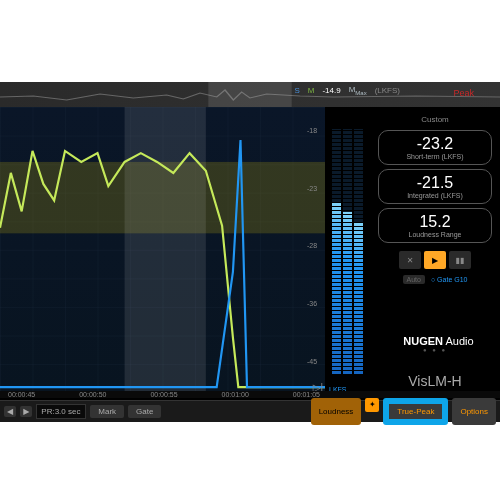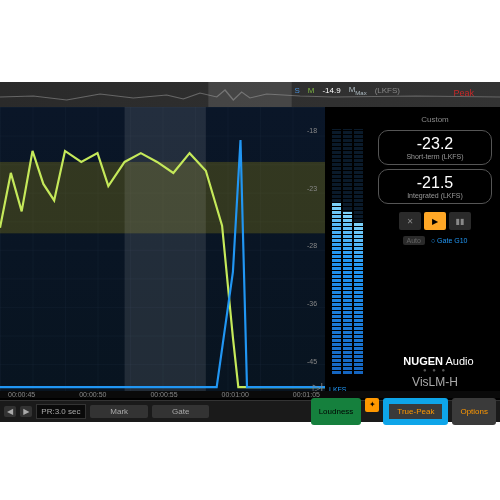--- a/index.html
+++ b/index.html
@@ -130,6 +130,10 @@
         <div class="readout-value">-21.5</div>
         <div class="readout-label">Integrated (LKFS)</div>
       </div>
+      <div class="readout">
+        <div class="readout-value">15.2</div>
+        <div class="readout-label">Loudness Range</div>
+      </div>
       <div class="transport">
         <button class="btn-transport">✕</button>
         <button class="btn-transport btn-play">▶</button>

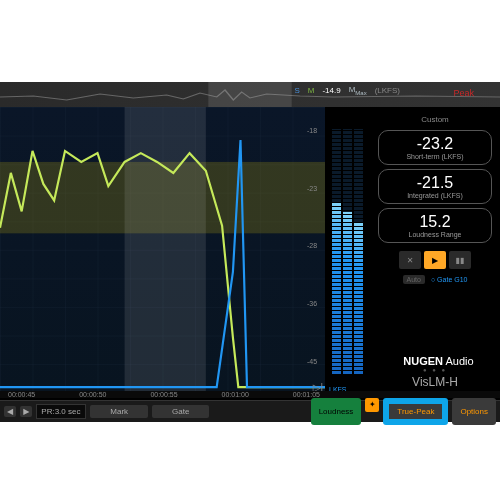--- a/index.html
+++ b/index.html
@@ -38,7 +38,7 @@
 .brand-area { margin-top: auto; text-align: center; }
 .brand { font-size: 11px; color: #fff; font-weight: 400; }
 .brand .ng { font-weight: 700; padding-left: 7px; }
-.product { font-size: 12px; color: #aaa; margin-top: 2px; }
+.product { font-size: 14px; color: #aaa; margin-top: 20px; }
 .dots { font-size: 6px; color: #555; letter-spacing: 2px; }
 .bottom-bar { height: 22px; background: #1a1a1a; display: flex; align-items: center; padding: 0 4px; gap: 4px; border-top: 1px solid #333; }
 .bb-section { display: flex; align-items: center; gap: 4px; font-size: 8px; color: #888; }

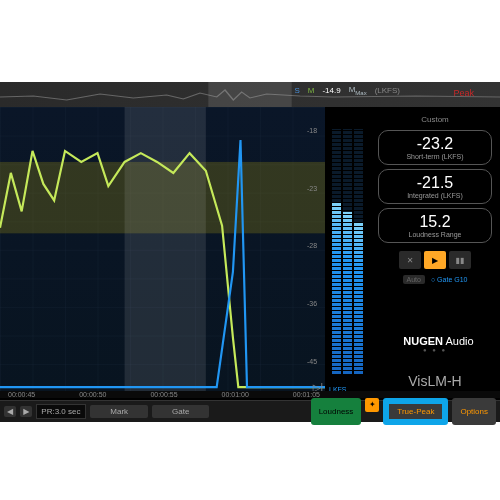--- a/index.html
+++ b/index.html
@@ -43,7 +43,7 @@
 .bottom-bar { height: 22px; background: #1a1a1a; display: flex; align-items: center; padding: 0 4px; gap: 4px; border-top: 1px solid #333; }
 .bb-section { display: flex; align-items: center; gap: 4px; font-size: 8px; color: #888; }
 .bb-input { background: #0a0a0a; border: 1px solid #333; color: #aaa; font-size: 8px; padding: 2px 4px; width: 50px; }
-.bb-btn { background: #333; color: #aaa; border: none; font-size: 8px; padding: 2px 20px; cursor: pointer; border-radius: 2px; }
+.bb-btn { background: #333; color: #aaa; border: none; font-size: 8px; padding: 2px 8px; cursor: pointer; border-radius: 2px; }
 .bb-tabs { margin-left: auto; display: flex; gap: 4px; }
 .tab { border: none; border-radius: 3px; font-size: 8px; padding: 3px 8px; cursor: pointer; }
 .tab-loudness { background: #15803d; color: #000; }

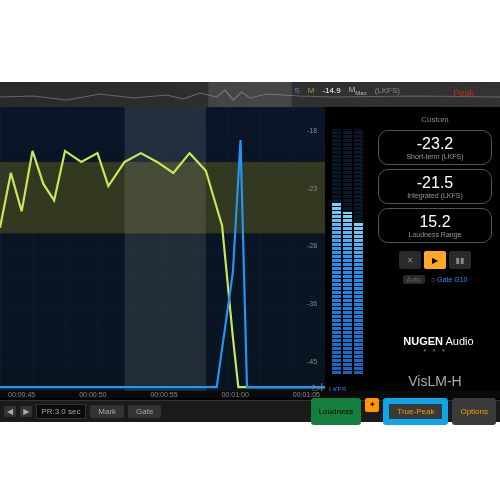--- a/index.html
+++ b/index.html
@@ -46,7 +46,7 @@
 .bb-btn { background: #333; color: #aaa; border: none; font-size: 8px; padding: 2px 8px; cursor: pointer; border-radius: 2px; }
 .bb-tabs { margin-left: auto; display: flex; gap: 4px; }
 .tab { border: none; border-radius: 3px; font-size: 8px; padding: 3px 8px; cursor: pointer; }
-.tab-loudness { background: #15803d; color: #000; }
+.tab-loudness { background: #a16207; color: #000; }
 .tab-truepeak { background: #3a3a3a; color: #ff9800; border: 6px solid #0ea5e9; }
 .tab-options { background: #3a3a3a; color: #ff9800; }
 .expand-btn { width: 14px; height: 14px; background: #ff9800; color: #000; font-size: 8px; border: none; border-radius: 2px; }

